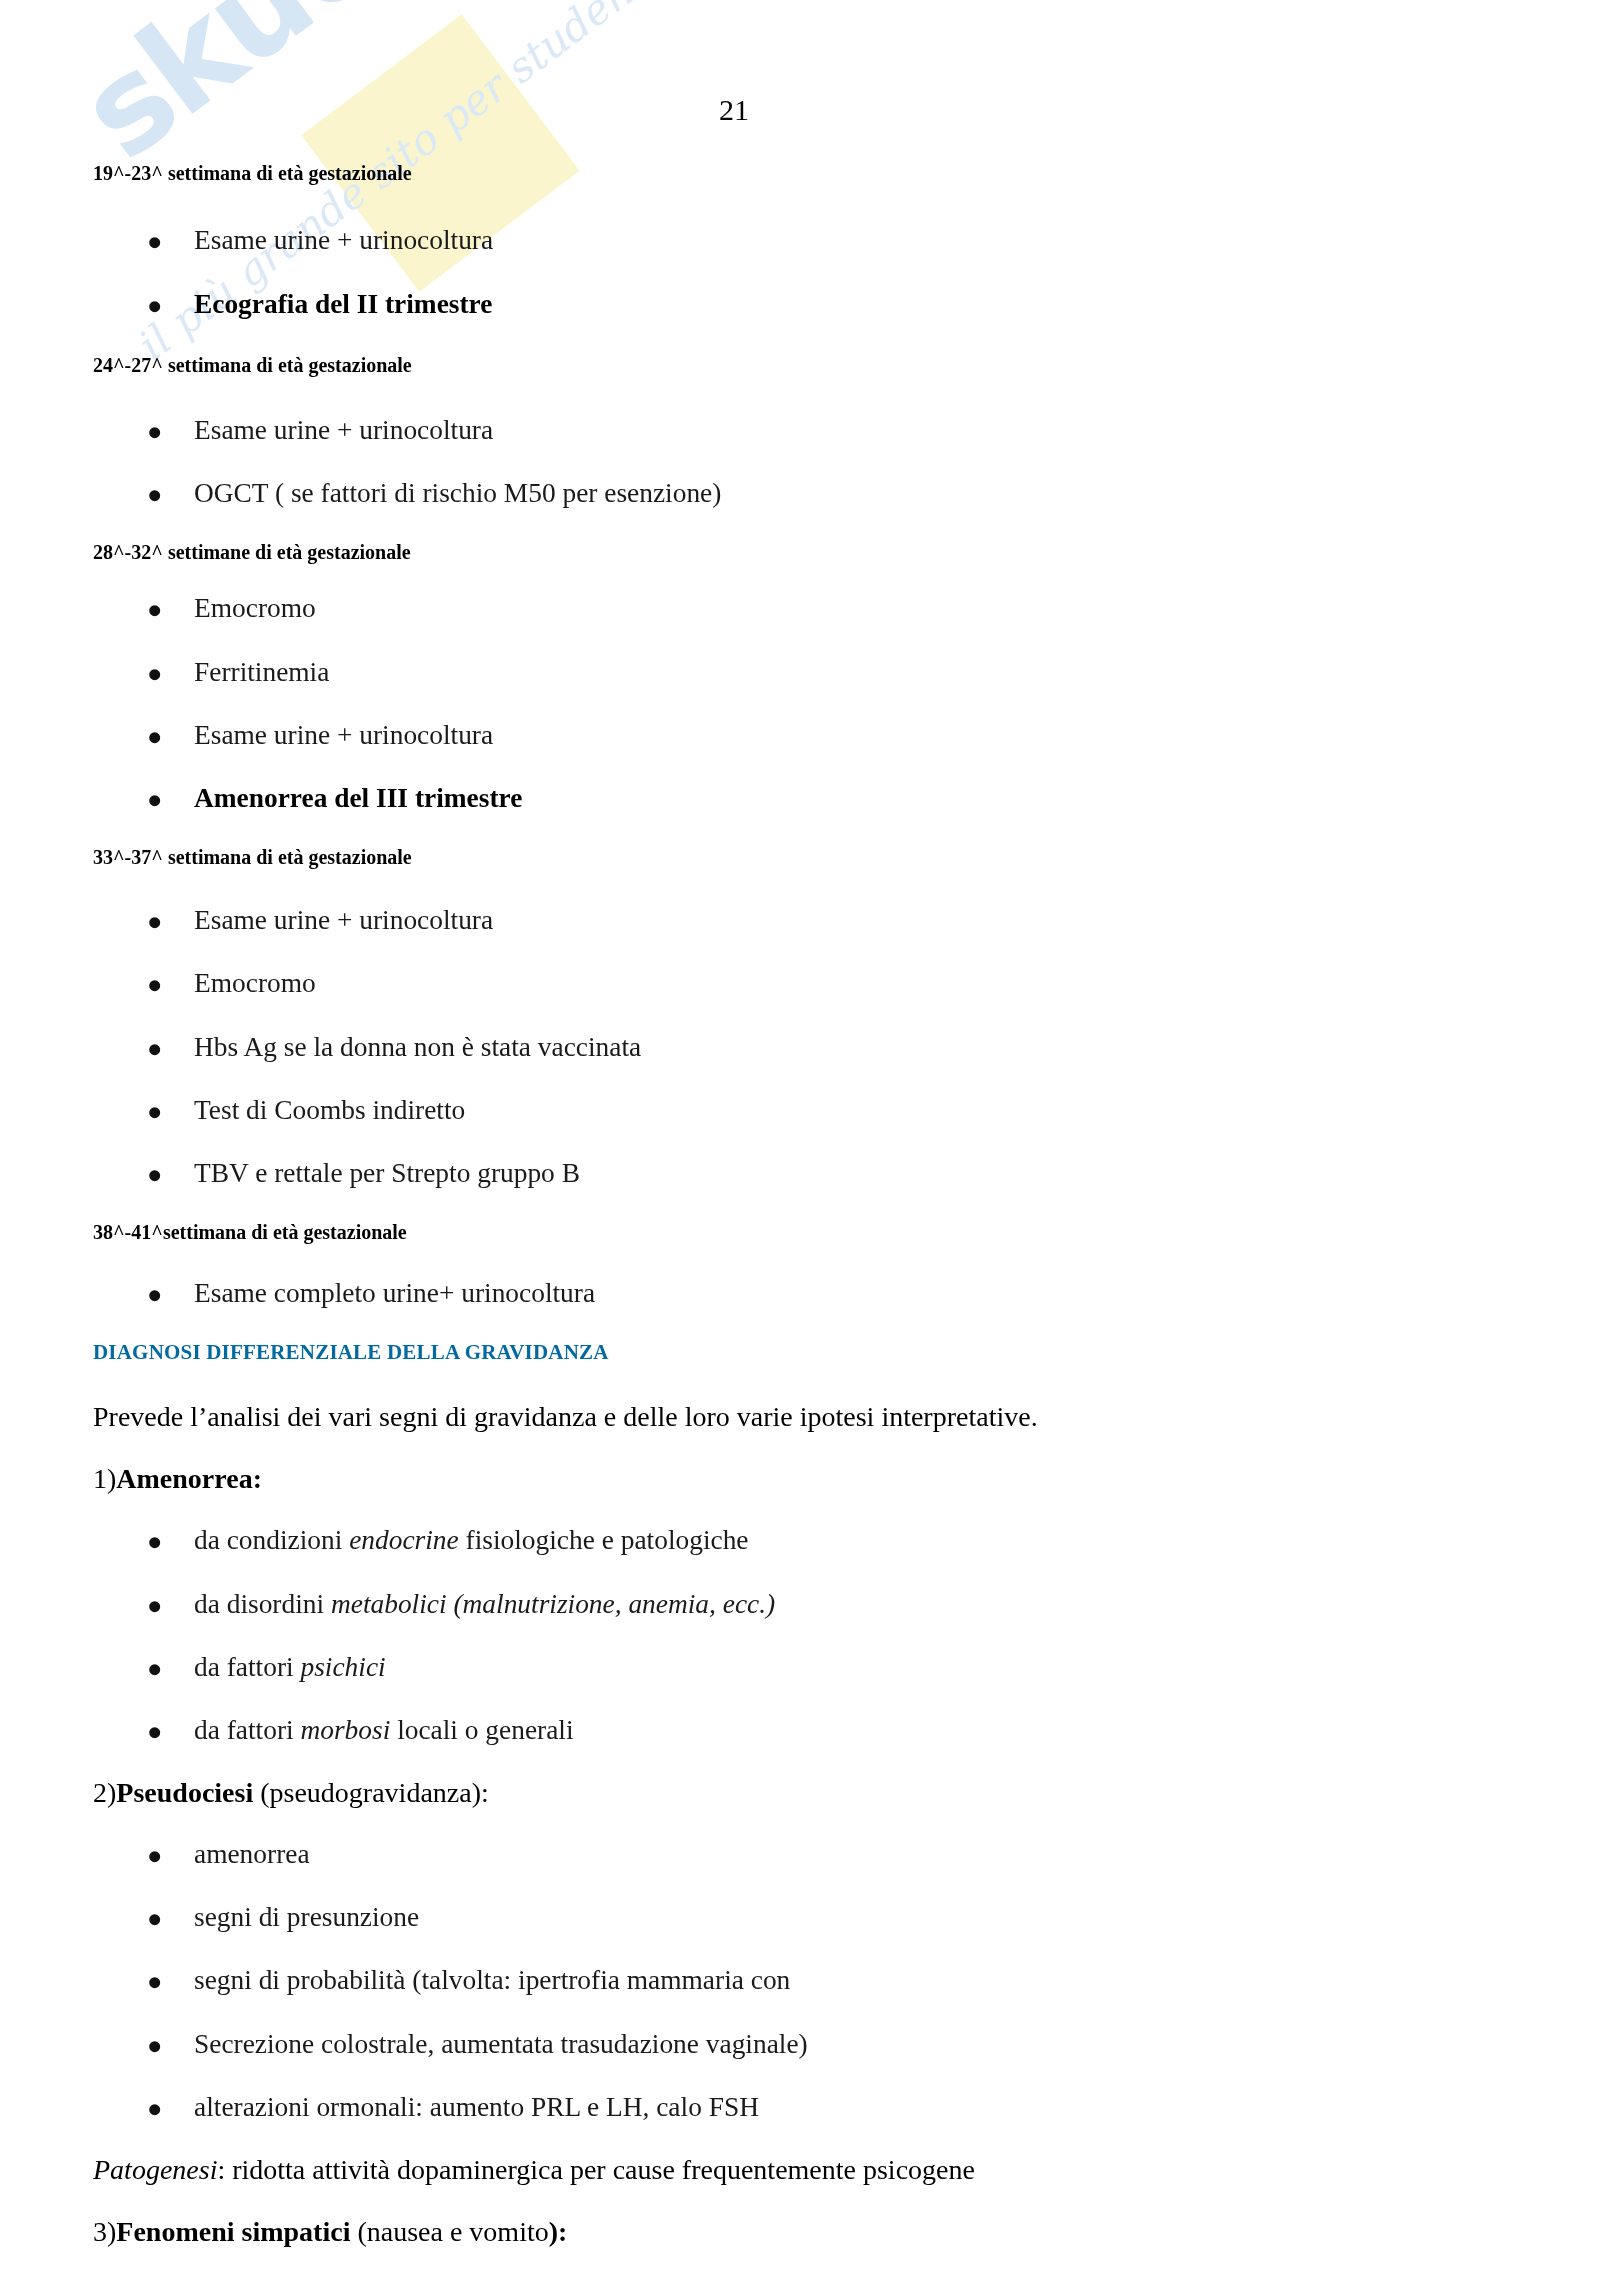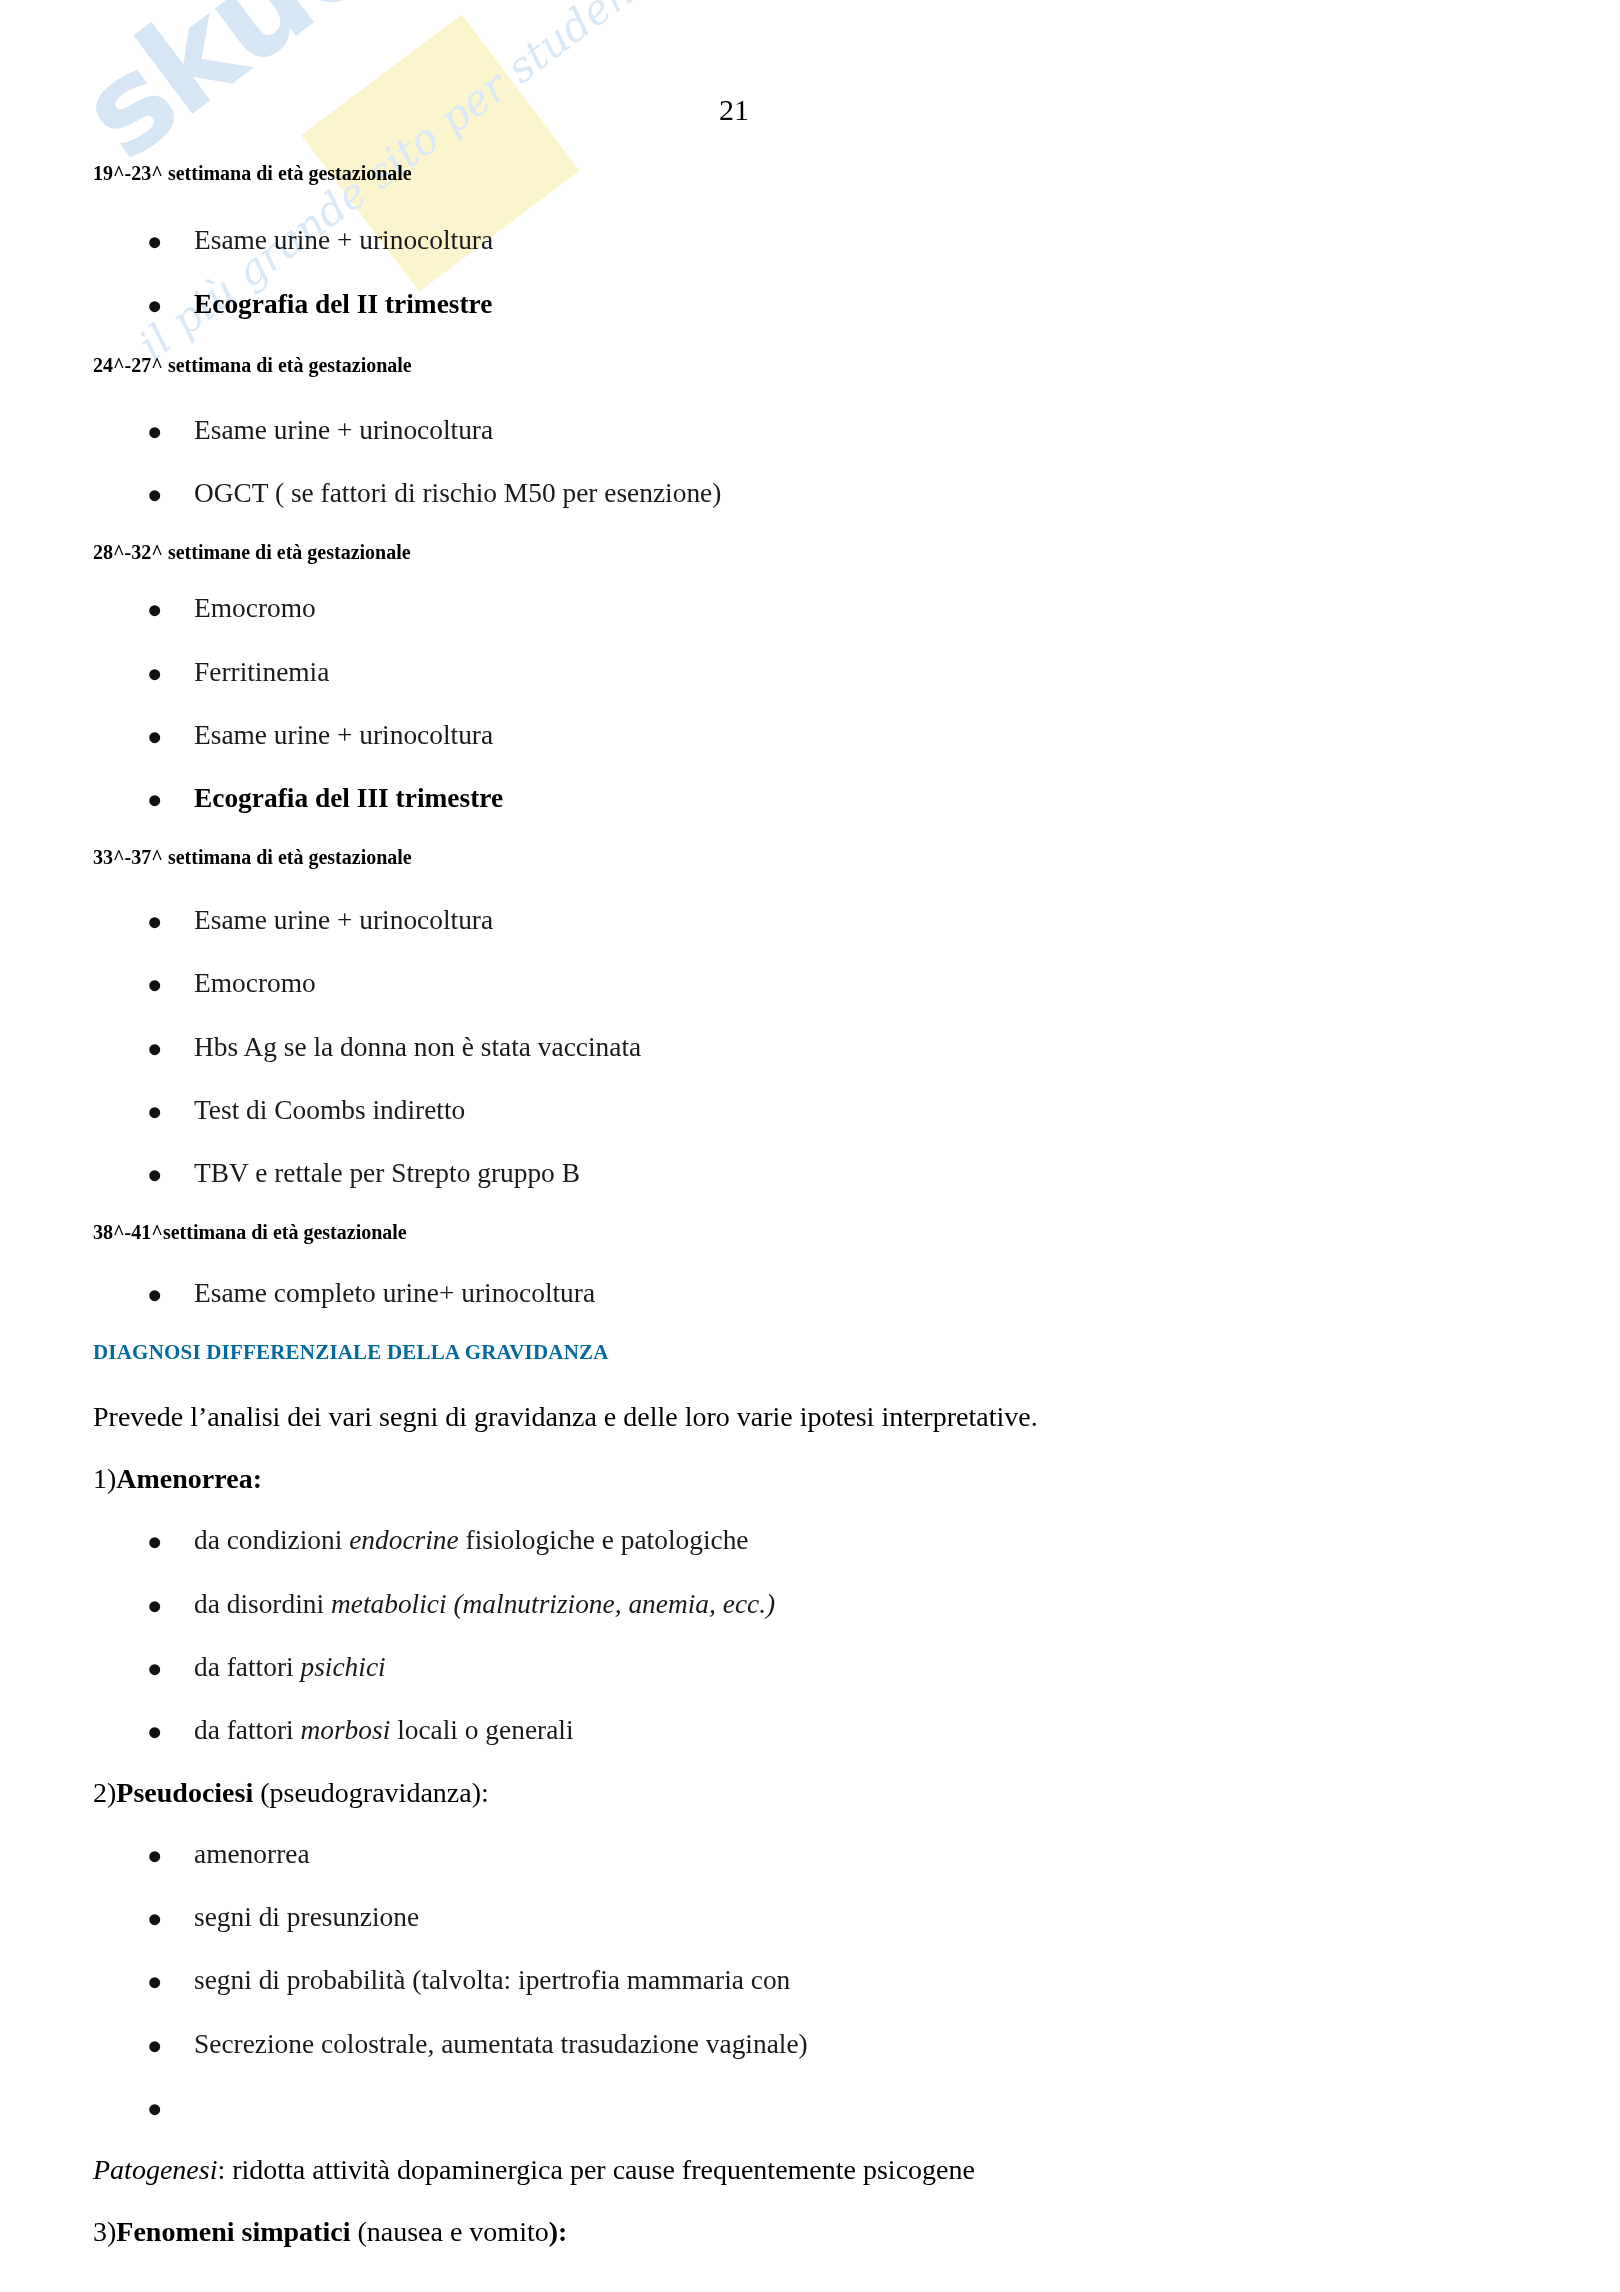--- a/index.html
+++ b/index.html
@@ -180,7 +180,7 @@
           <div class="bullet-row"><span class="dot">●</span><span>Esame urine + urinocoltura</span></div>
         </div>
         <div class="body-block" style="top: 785px;">
-          <div class="bullet-row bold"><span class="dot">●</span><span>Ecografia del III trimestre</span></div>
+          <div class="bullet-row bold"><span class="dot">●</span><span>Amenorrea del III trimestre</span></div>
         </div>
         <div class="body-block" style="top: 847px;">
           <div class="h-bold">33^-37^ settimana di età gestazionale</div>

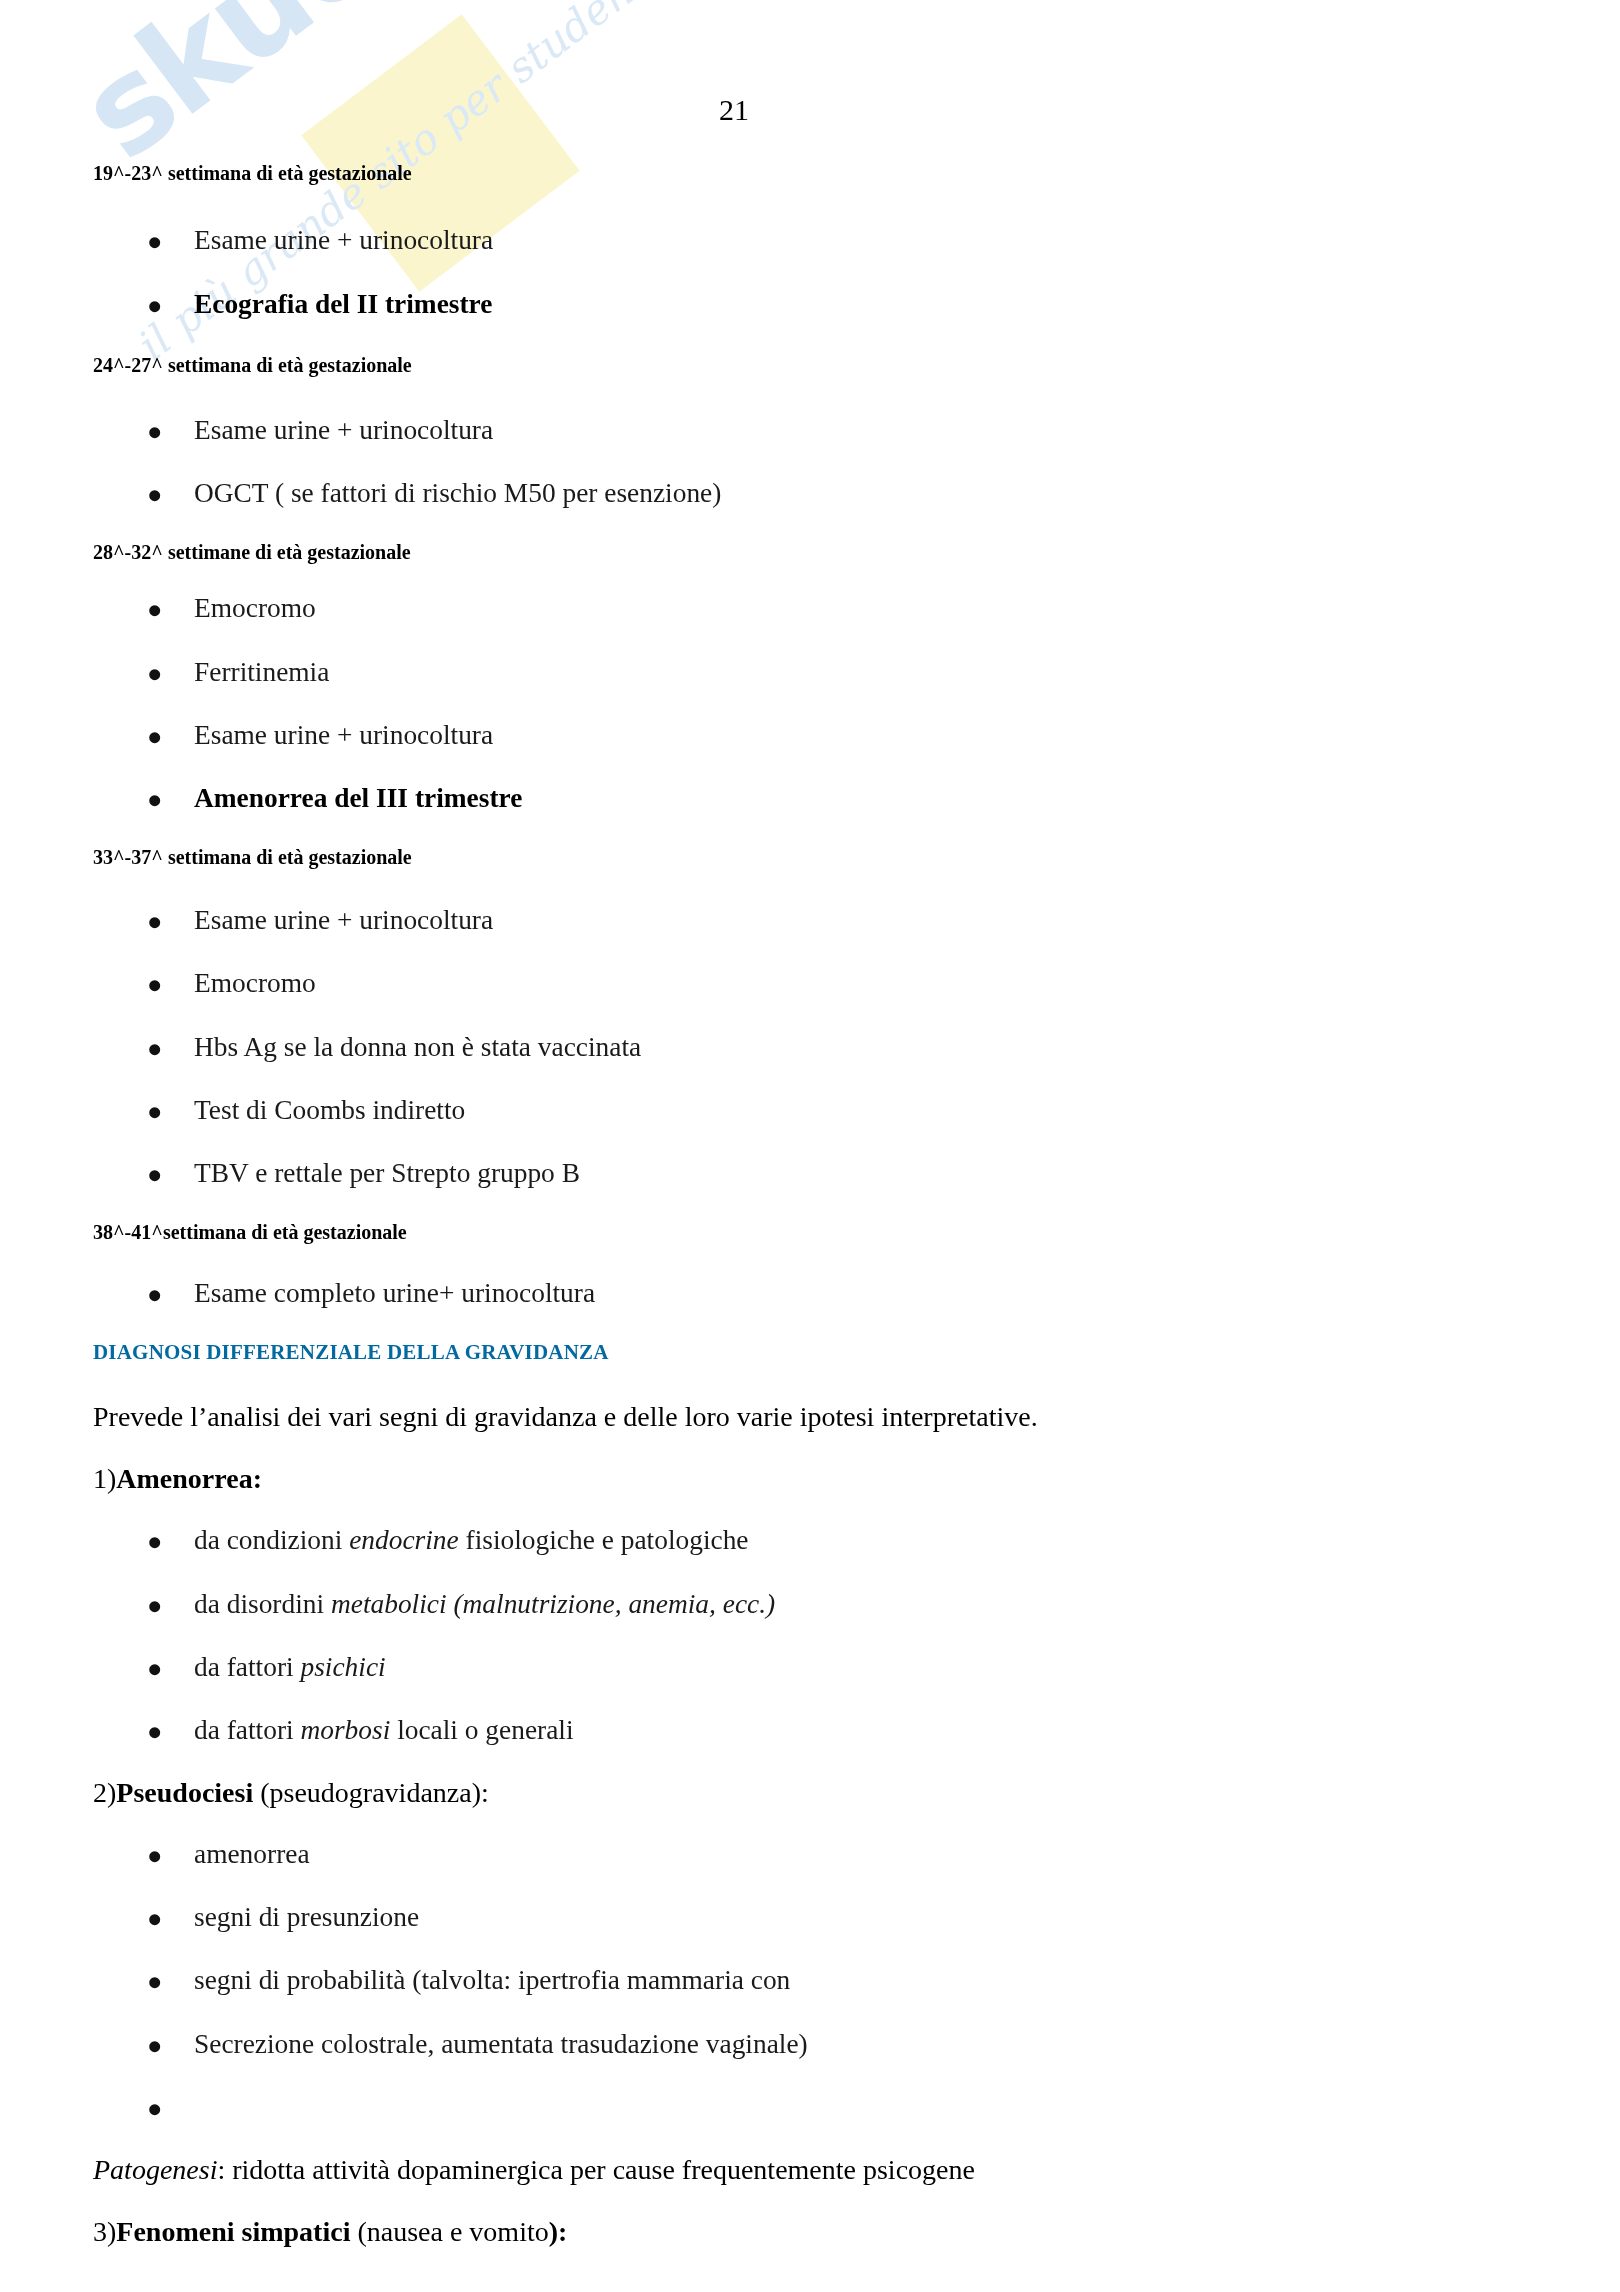--- a/index.html
+++ b/index.html
@@ -243,7 +243,7 @@
           <div class="bullet-row"><span class="dot">●</span><span>Secrezione colostrale, aumentata trasudazione vaginale)</span></div>
         </div>
         <div class="body-block" style="top: 2094px;">
-          <div class="bullet-row"><span class="dot">●</span></div>
+          <div class="bullet-row"><span class="dot">●</span><span>alterazioni ormonali: aumento PRL e LH, calo FSH</span></div>
         </div>
         <div class="body-block" style="top: 2156px;">
           <div class="para"><em class="it">Patogenesi</em>: ridotta attività dopaminergica per cause frequentemente psicogene</div>

